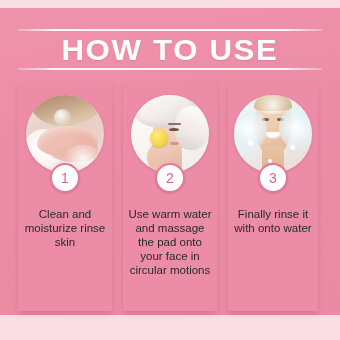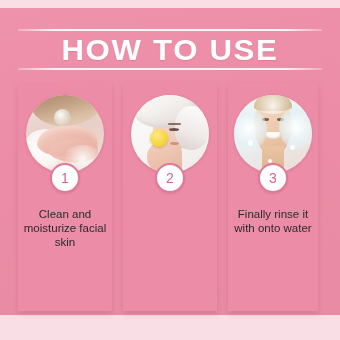--- a/index.html
+++ b/index.html
@@ -181,7 +181,7 @@
       <div class="drop"></div>
     </div>
     <div class="badge">1</div>
-    <div class="caption">Clean and moisturize facial skin</div>
+    <div class="caption">Clean and moisturize rinse skin</div>
   </div>
 
   <div class="card c2">

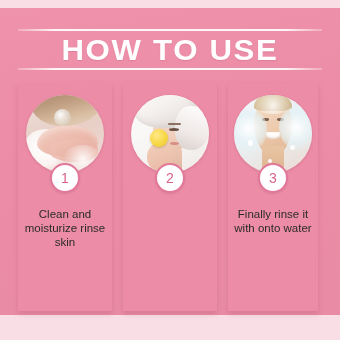--- a/index.html
+++ b/index.html
@@ -198,6 +198,7 @@
       <div class="pad"></div>
     </div>
     <div class="badge">2</div>
+    <div class="caption">Use warm water and massage the pad onto your face in circular motions</div>
   </div>
 
   <div class="card c3">

